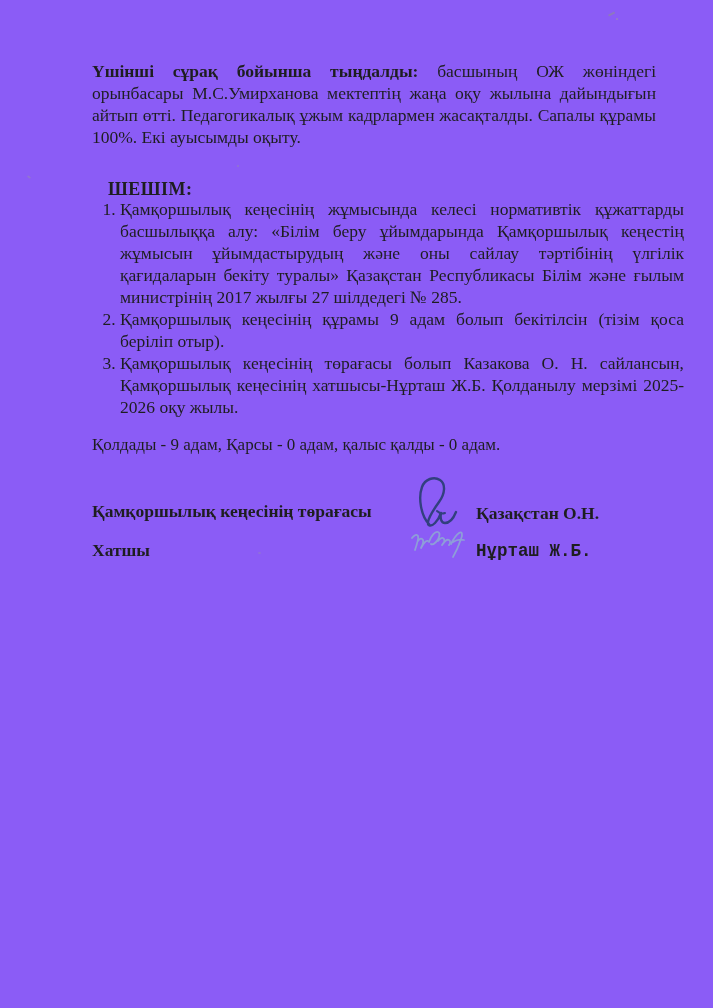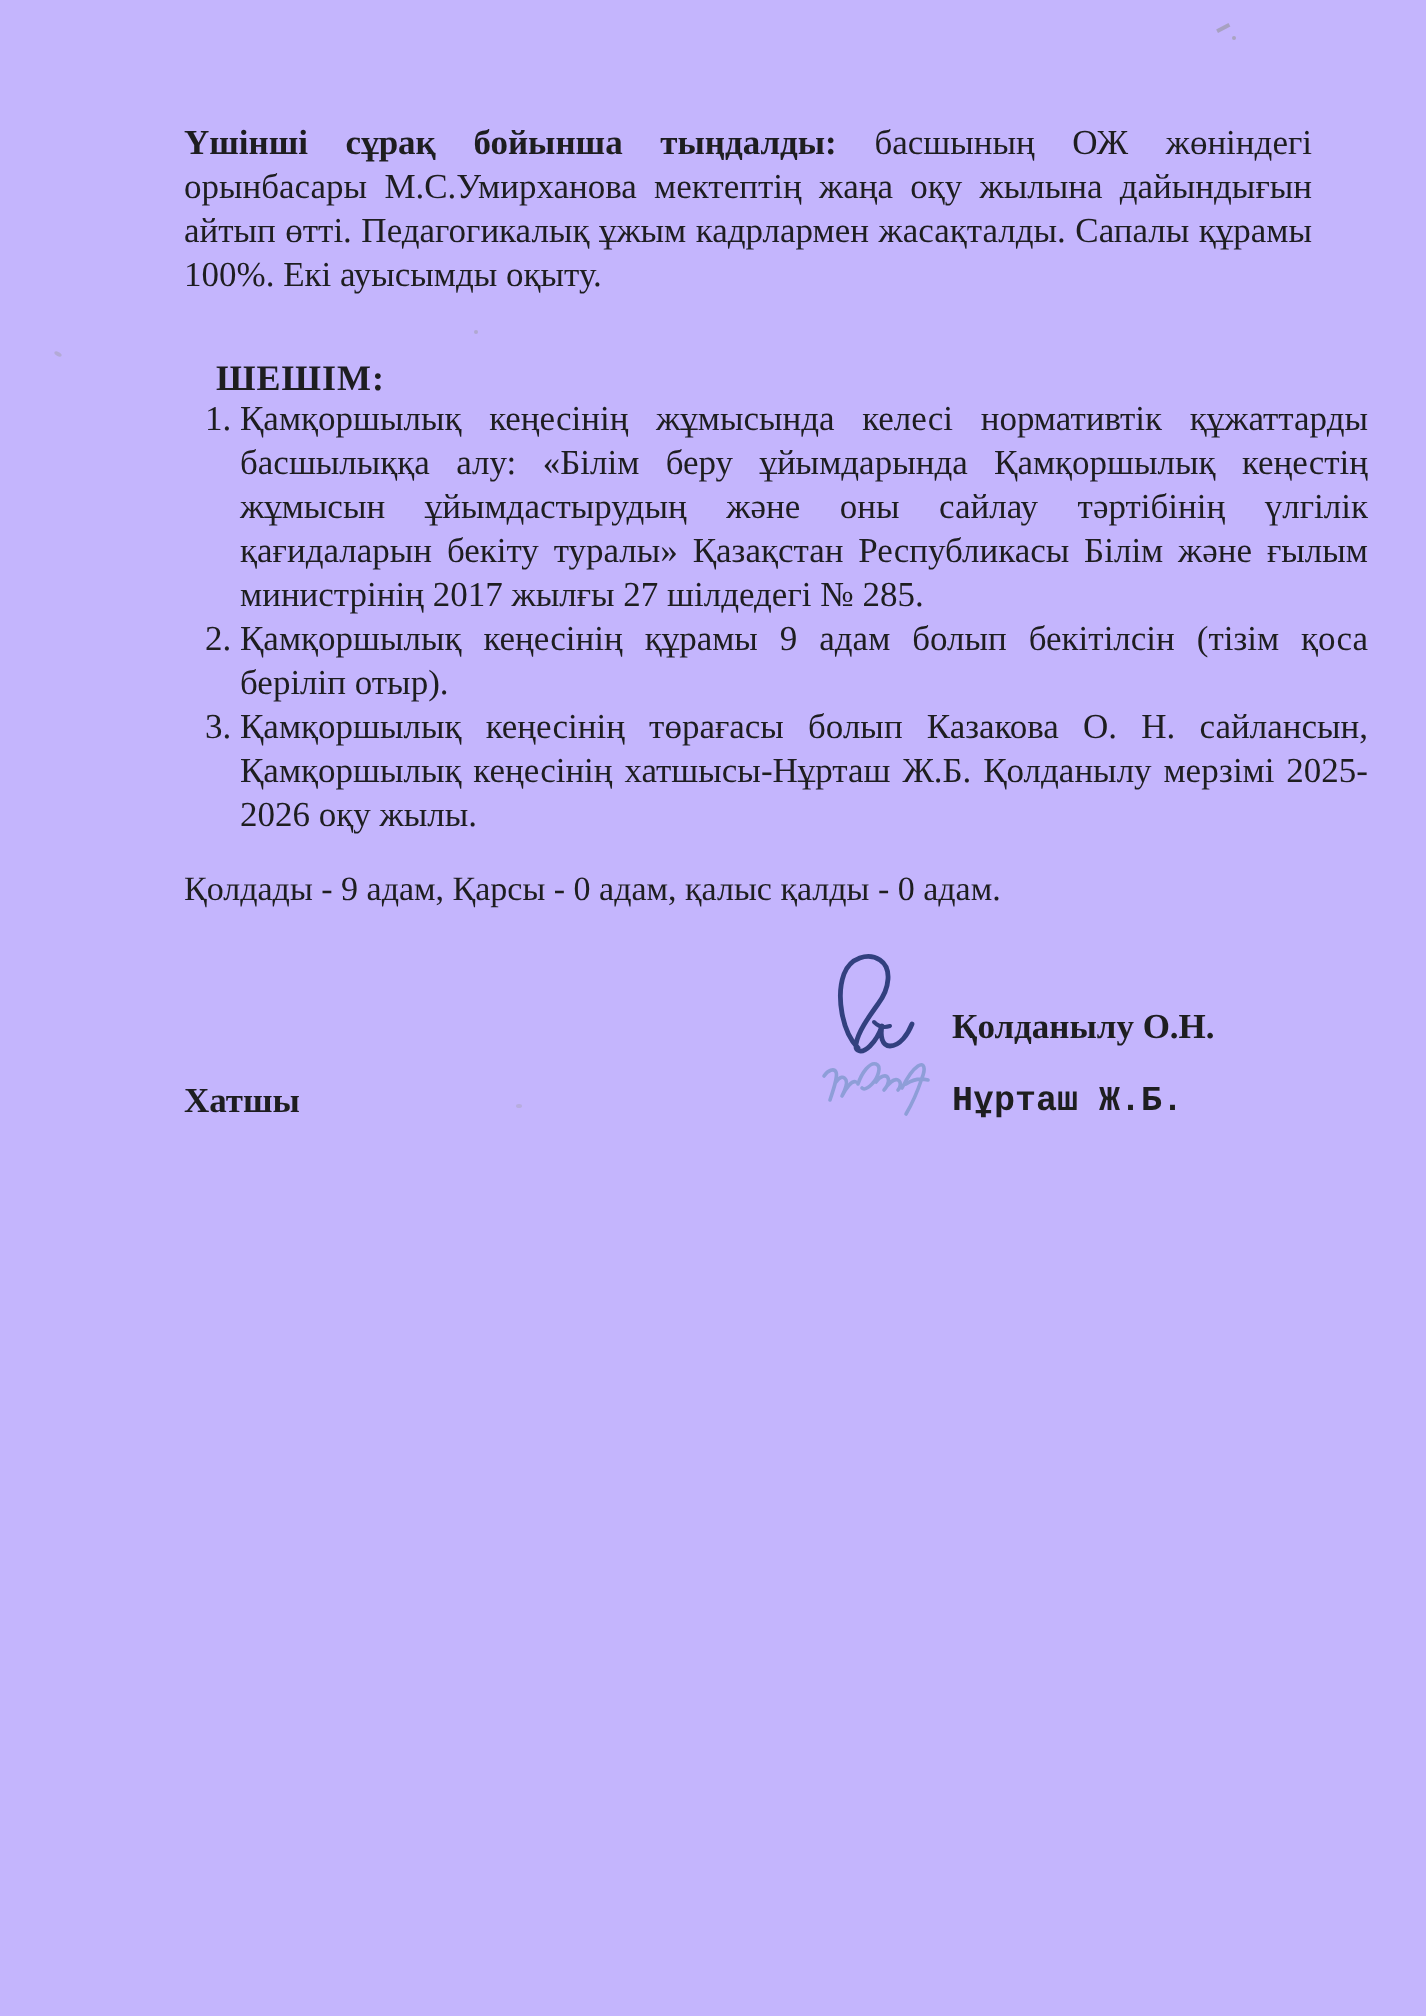--- a/index.html
+++ b/index.html
@@ -12,7 +12,7 @@
     width: 713px;
     height: 1008px;
     margin: 0 auto;
-    background: #c4b5fd;
+    background: #8b5cf6;
     font-family: "Liberation Serif", "DejaVu Serif", serif;
     color: #1e1e20;
     overflow: hidden;

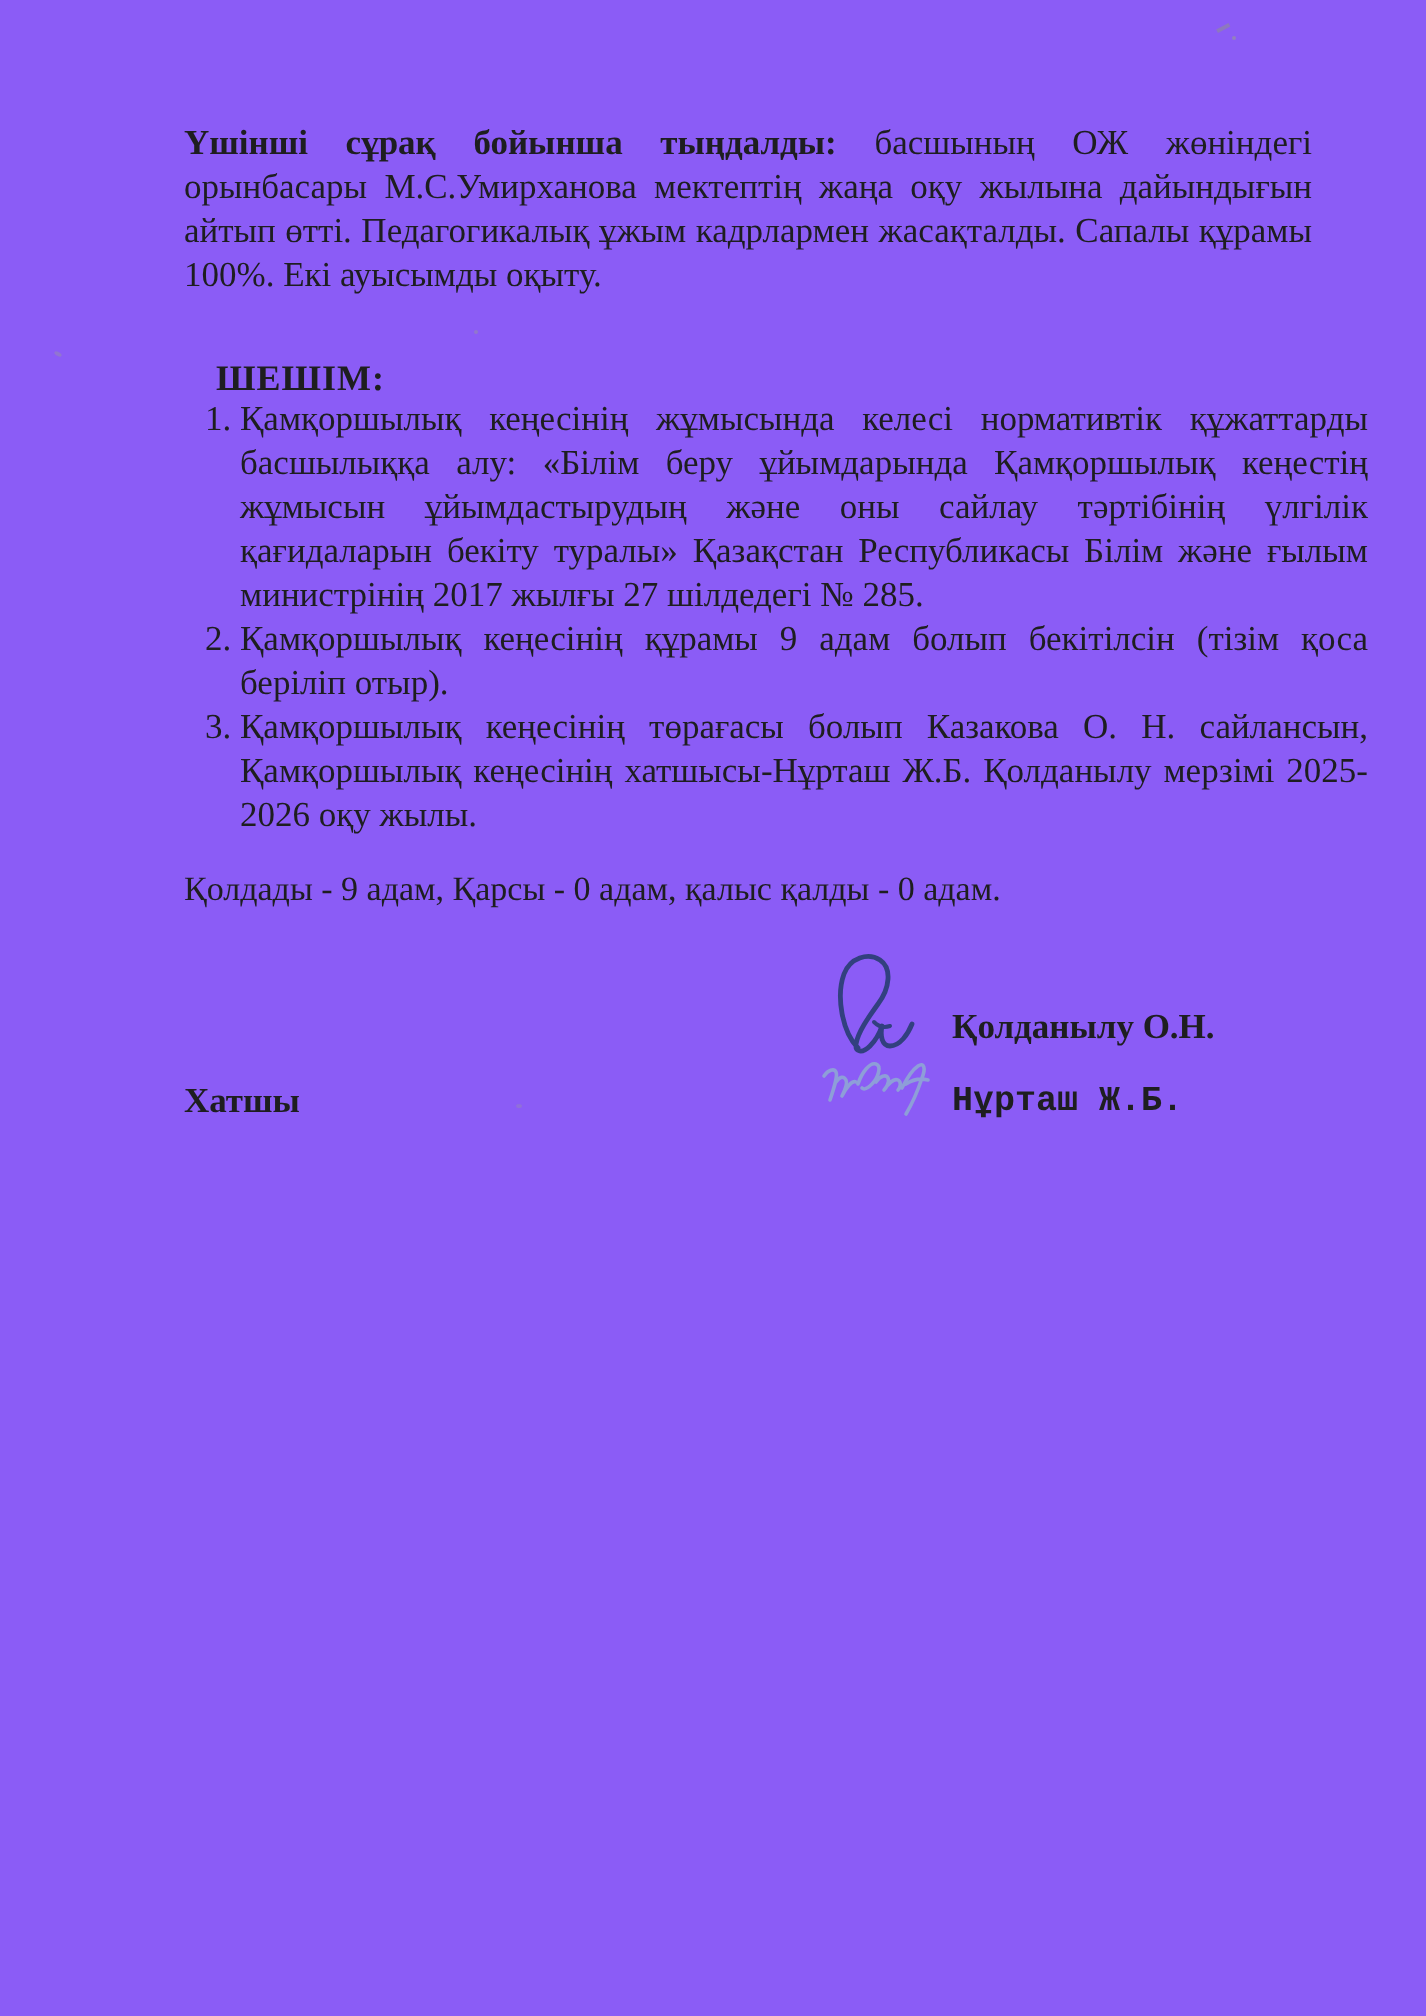--- a/index.html
+++ b/index.html
@@ -116,6 +116,7 @@
 
   <p class="vote-line">Қолдады - 9 адам, Қарсы - 0 адам, қалыс қалды - 0 адам.</p>
 
+  <div class="sig-label" style="top:501px;">Қамқоршылық кеңесінің төрағасы</div>
   <div class="sig-mark" style="left:415px; top:474px;">
     <svg width="52" height="56" viewBox="0 0 52 56" fill="none" xmlns="http://www.w3.org/2000/svg">
       <path d="M14 50 C 6 42, 3 24, 7 13 C 10 5, 19 2, 25 6 C 31 10, 30 20, 24 28 C 19 35, 14 42, 13 48 C 12.5 52, 16 53, 20 49 C 23 46, 25 42, 26 39 C 25 44, 26 49, 30 49 C 35 49, 39 43, 41 38" stroke="#32407f" stroke-width="2.4" stroke-linecap="round" stroke-linejoin="round"></path>

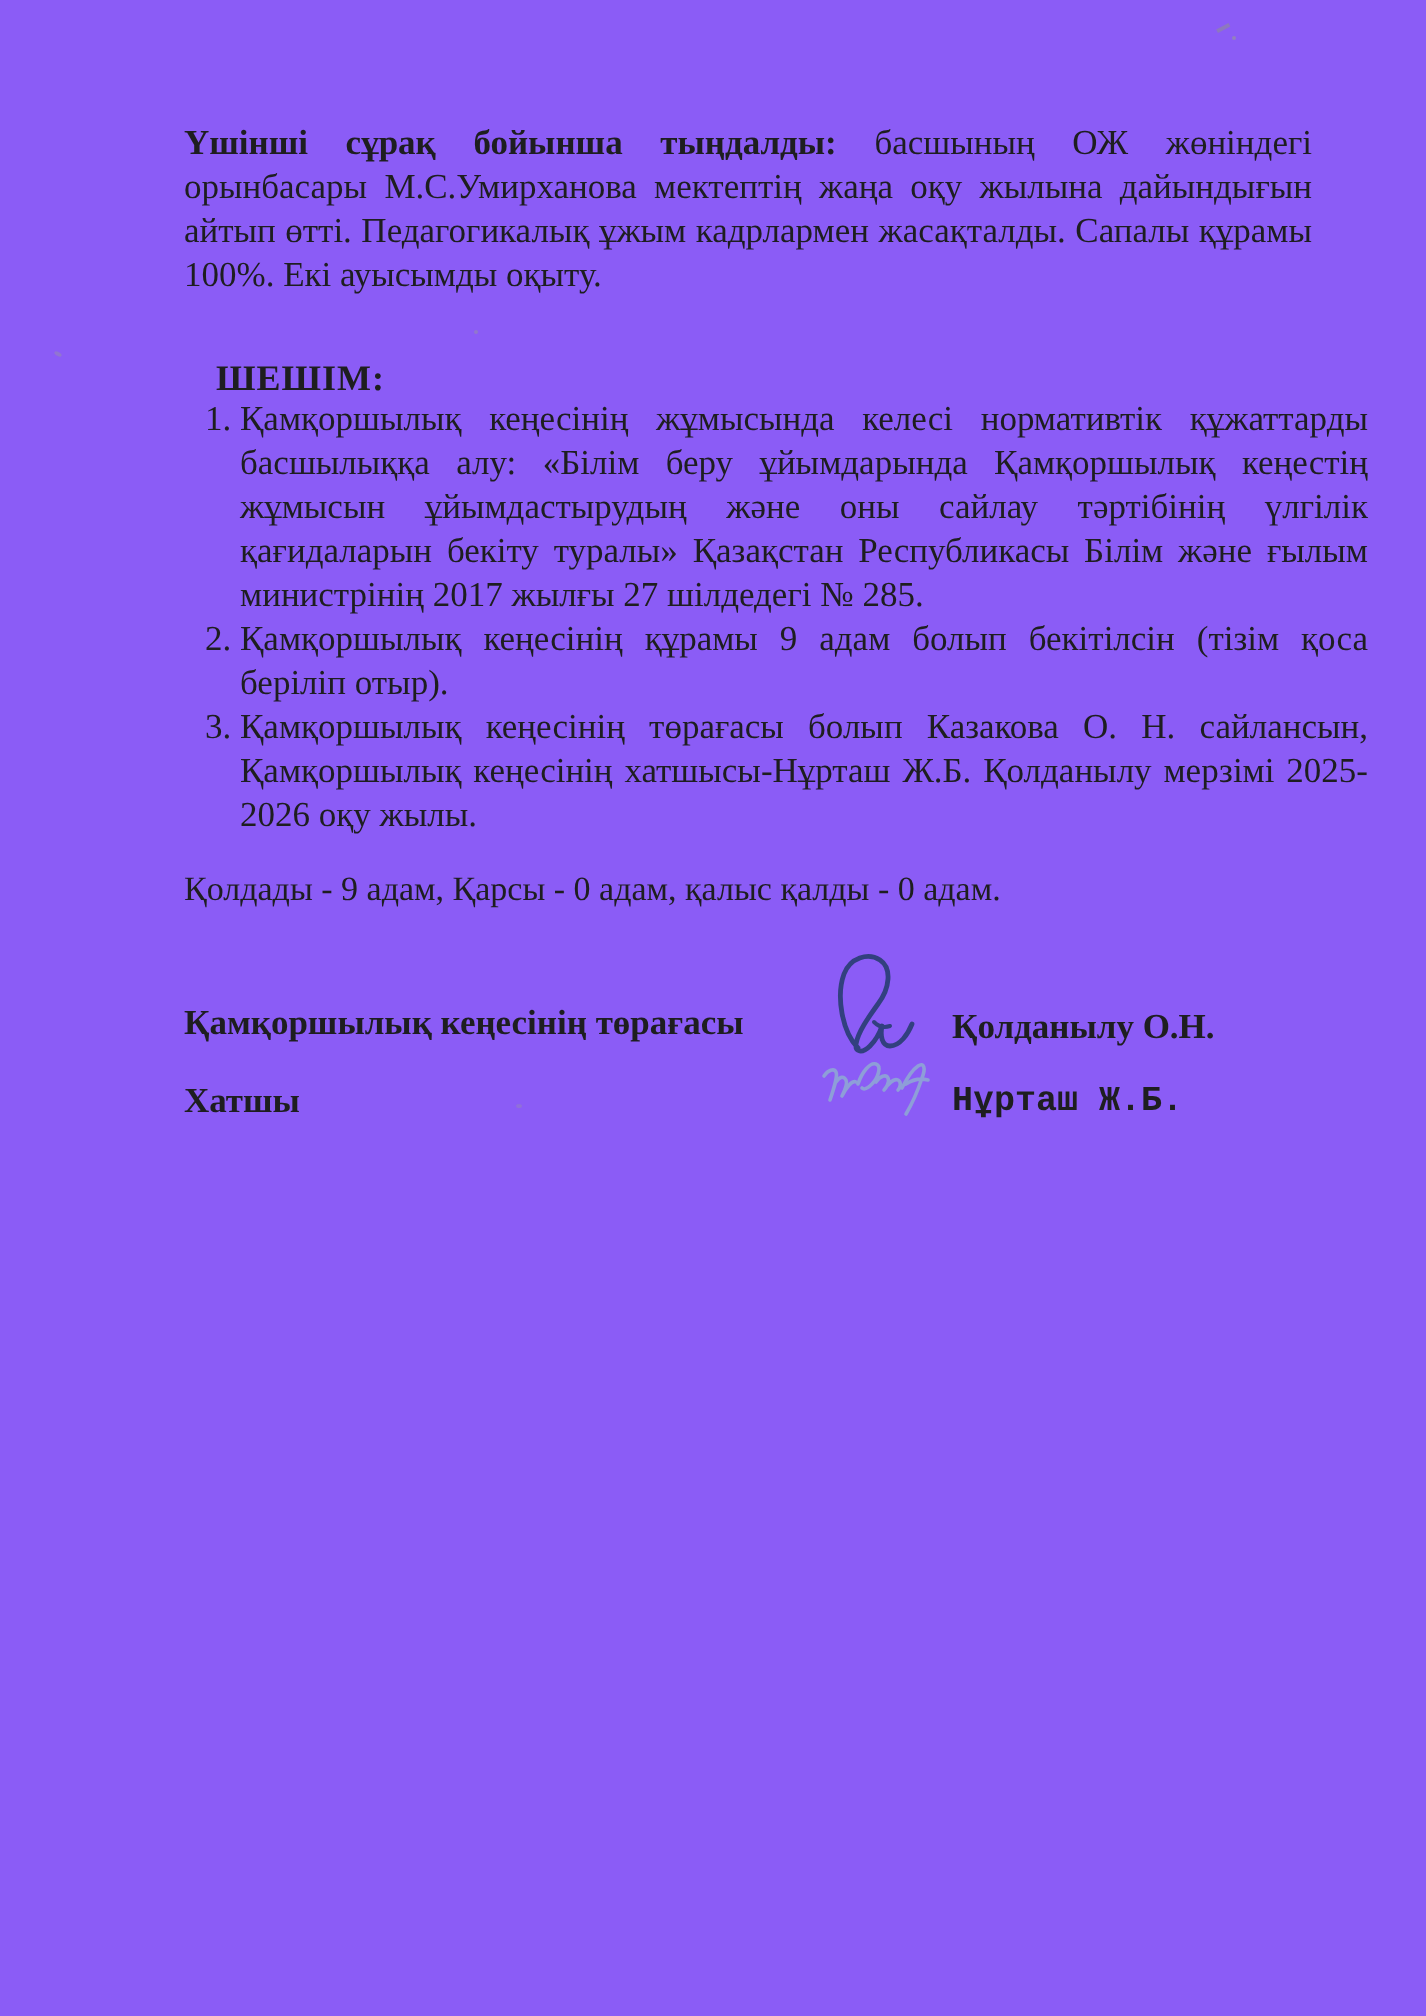--- a/index.html
+++ b/index.html
@@ -123,7 +123,7 @@
       <path d="M22 37 C 24 39, 27 40, 30 39" stroke="#32407f" stroke-width="2" stroke-linecap="round"></path>
     </svg>
   </div>
-  <div class="sig-name" style="top:503px;">Қолданылу О.Н.</div>
+  <div class="sig-name" style="top:503px;">Қазақстан О.Н.</div>
 
   <div class="sig-label" style="top:540px;">Хатшы</div>
   <div class="sig-mark" style="left:409px; top:528px;">

